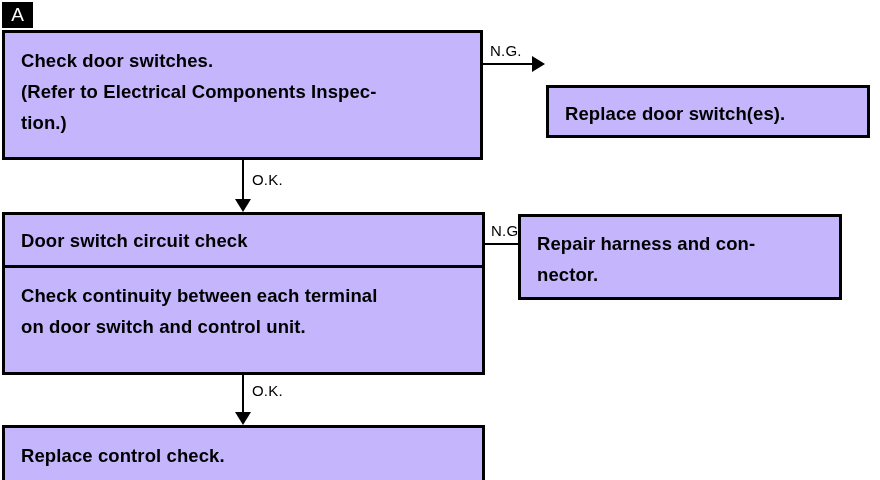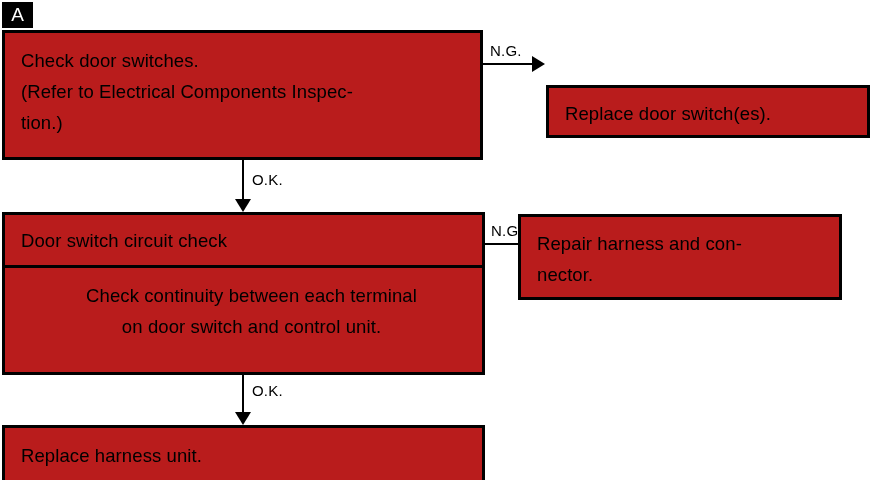--- a/index.html
+++ b/index.html
@@ -39,8 +39,9 @@
   .box {
     position: absolute;
     border: 3px solid #000000;
-    background: #b91c1c;
+    background: #c4b5fd;
     box-sizing: border-box;
+    font-weight: bold;
   }
   .box-text {
     font-size: 18.5px;

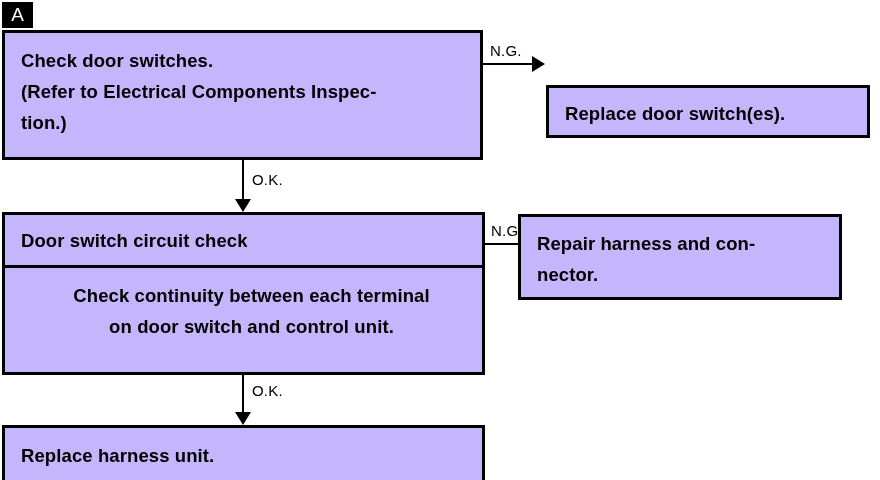--- a/index.html
+++ b/index.html
@@ -80,7 +80,6 @@
   }
   #box-circuit-check .row-body {
     padding: 12px 0 0 16px;
-    text-align: center;
   }
   #box-repair-harness {
     left: 518px;

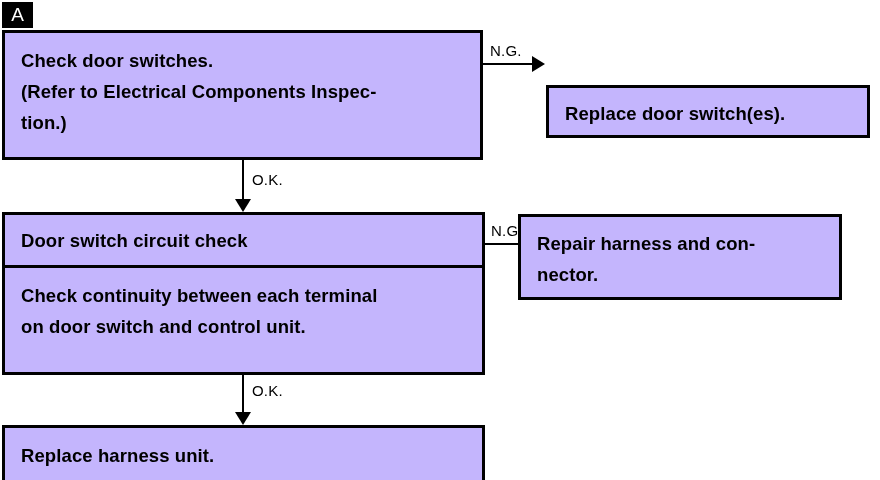--- a/index.html
+++ b/index.html
@@ -181,7 +181,7 @@
   <div class="conn-label" style="left:252px; top:381px;">O.K.</div>
 
   <div class="box" id="box-replace-control-unit">
-    <div class="box-text">Replace harness unit.</div>
+    <div class="box-text">Replace control check.</div>
   </div>
 
 </div>

